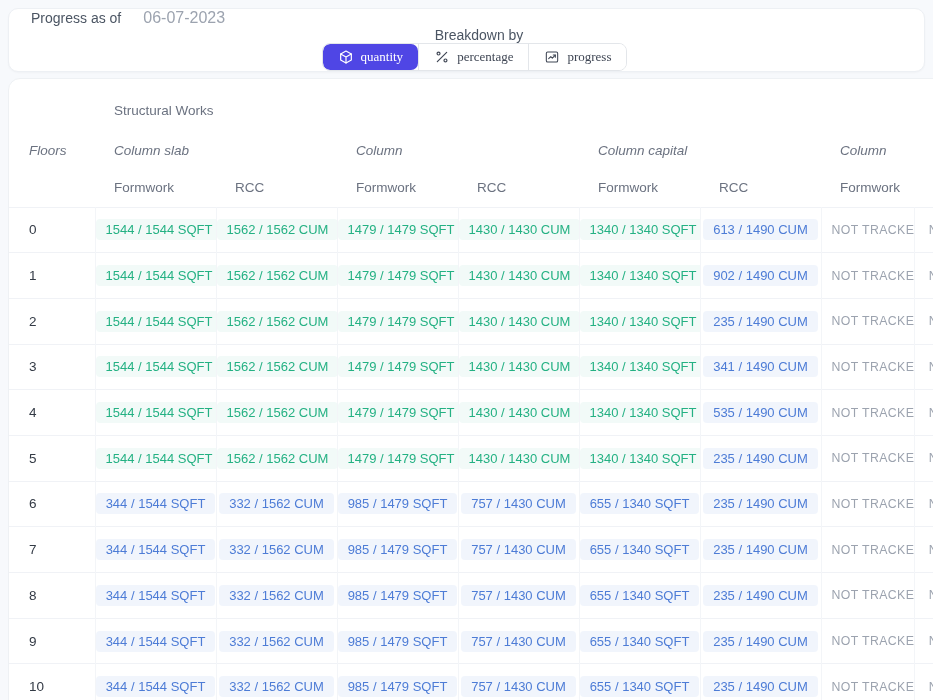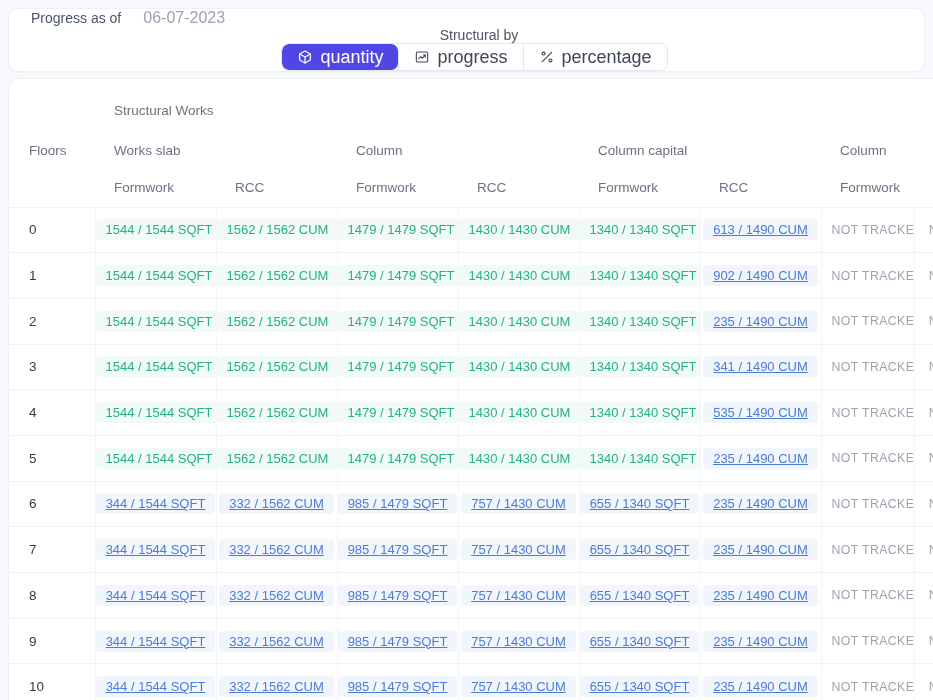--- a/index.html
+++ b/index.html
@@ -98,7 +98,7 @@
     <input class="date-input" type="text" value="06-07-2023" style="">
   </div>
   <div class="toolbar-divider"></div>
-  <span class="breakdown-label">Structural by</span>
+  <span class="breakdown-label">Breakdown by</span>
   <div class="seg-group">
       <button class="seg active">
         <span class="ico">

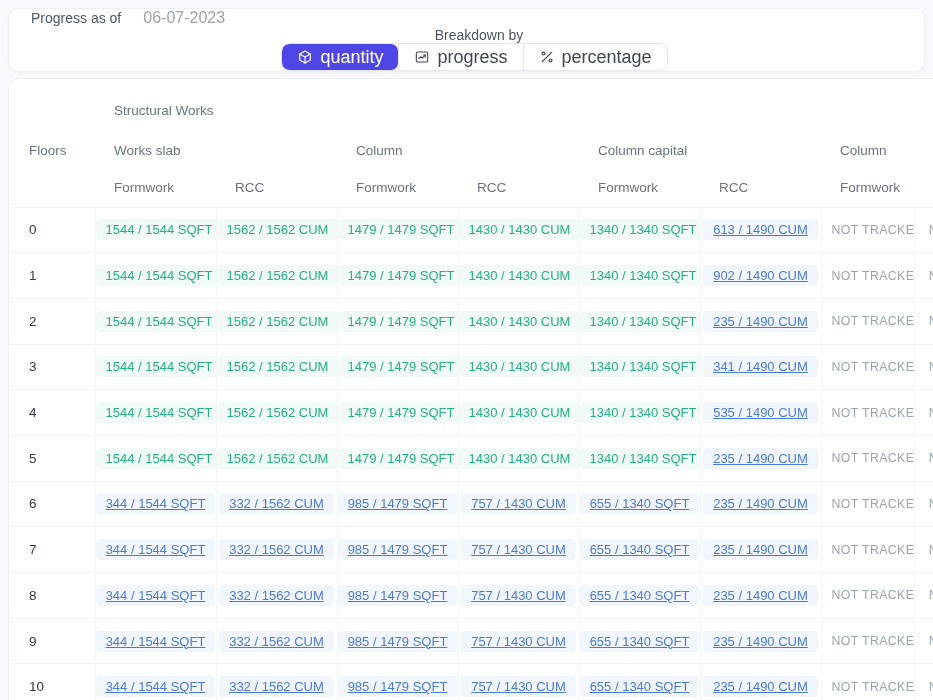--- a/index.html
+++ b/index.html
@@ -38,7 +38,7 @@
   .seg {
     display:flex; align-items:center; gap:7px;
     padding:0 15px; background:#ffffff; border:none; cursor:pointer;
-    font-family:Liberation Sans, sans-serif; font-size:18px; color:#3f4654;
+    font-family:Liberation Serif, serif; font-size:13px; color:#3f4654;
     border-left:1px solid #e3e6ea;
   }
   .seg:first-child { border-left:none; }

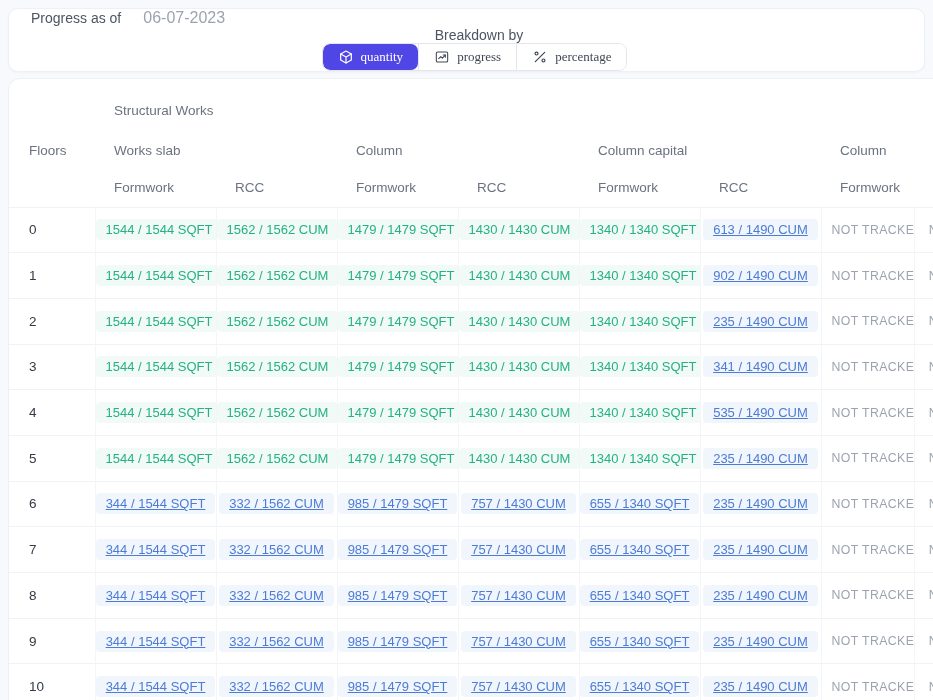--- a/index.html
+++ b/index.html
@@ -111,6 +111,16 @@
       </button>
       <button class="seg">
         <span class="ico">
+          <svg viewBox="0 0 24 24" fill="none" stroke="currentColor" stroke-width="1.8" stroke-linecap="round" stroke-linejoin="round">
+            <circle cx="6.8" cy="6.8" r="2.2"></circle>
+            <circle cx="17.2" cy="17.2" r="2.2"></circle>
+            <path d="M19 5L5 19"></path>
+          </svg>
+        </span>
+        <span class="seg-label">percentage</span>
+      </button>
+      <button class="seg">
+        <span class="ico">
           <svg viewBox="0 0 24 24" fill="none" stroke="currentColor" stroke-width="1.6" stroke-linecap="round" stroke-linejoin="round">
             <rect x="3.5" y="4.5" width="17" height="15" rx="2"></rect>
             <path d="M7 14.5l3.2-3.2 2.3 2.3 4.5-4.5"></path>
@@ -119,16 +129,6 @@
         </span>
         <span class="seg-label">progress</span>
       </button>
-      <button class="seg">
-        <span class="ico">
-          <svg viewBox="0 0 24 24" fill="none" stroke="currentColor" stroke-width="1.8" stroke-linecap="round" stroke-linejoin="round">
-            <circle cx="6.8" cy="6.8" r="2.2"></circle>
-            <circle cx="17.2" cy="17.2" r="2.2"></circle>
-            <path d="M19 5L5 19"></path>
-          </svg>
-        </span>
-        <span class="seg-label">percentage</span>
-      </button>
     </div>
 </div>
 

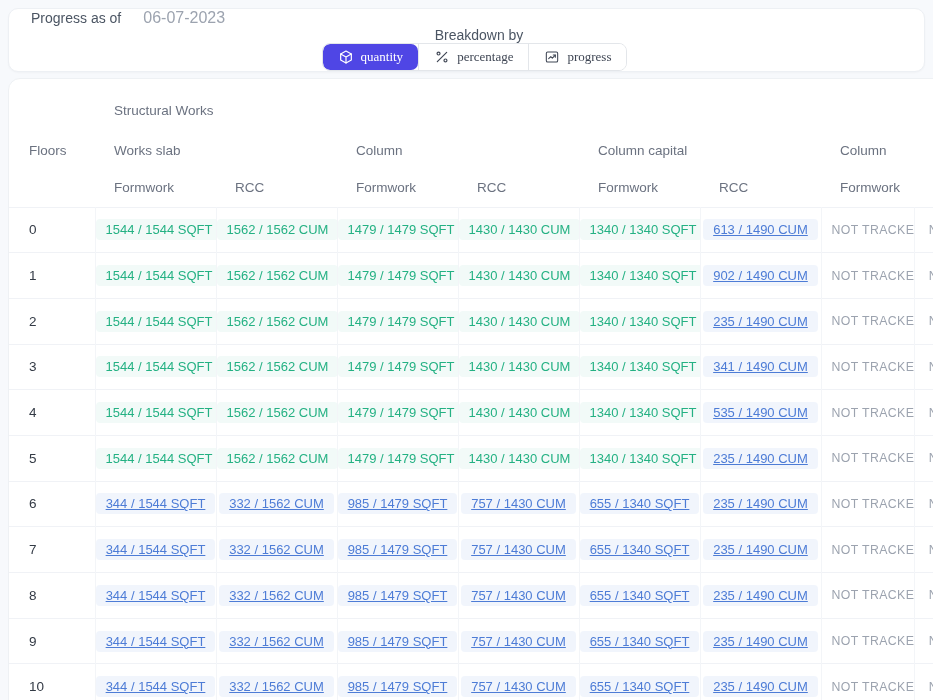--- a/index.html
+++ b/index.html
@@ -69,7 +69,7 @@
     text-align:left; padding-left:19px; white-space:nowrap;
   }
   thead tr.h-group th { height:42px; }
-  thead tr.h-cols  th { height:38px; }
+  thead tr.h-cols  th { height:38px;font-style:italic; }
   thead tr.h-subs  th { height:38px; }
   thead th.floors-th { padding-left:20px; }
   tbody tr { border-top:1px solid #f0f2f6; }

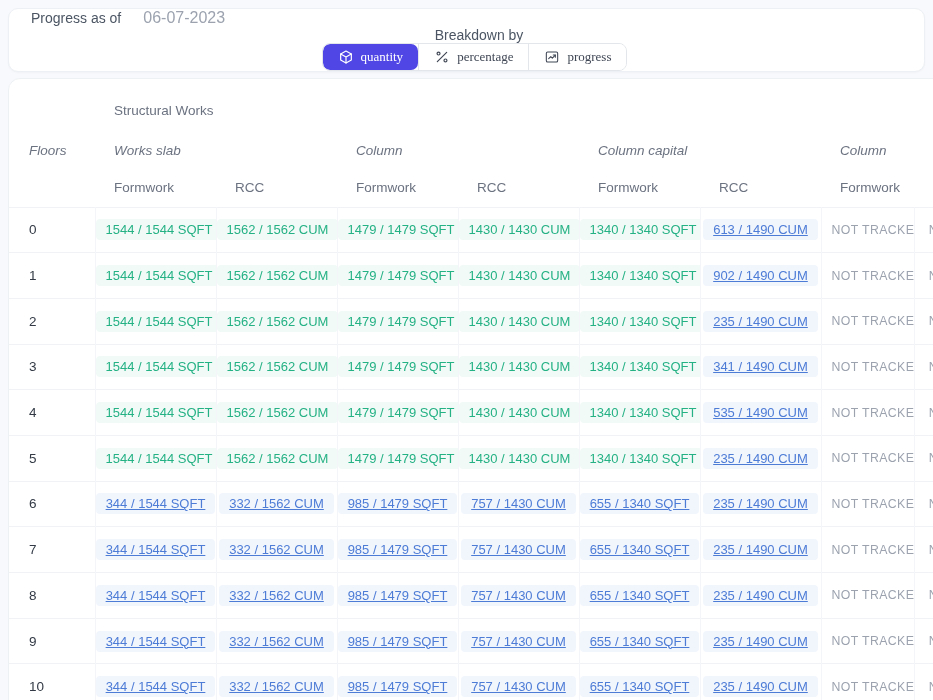--- a/index.html
+++ b/index.html
@@ -152,7 +152,7 @@
         </tr>
         <tr class="h-cols">
           <th class="floors-th">Floors</th>
-          <th colspan="2">Works slab</th>
+          <th colspan="2">Column slab</th>
           <th colspan="2">Column</th>
           <th colspan="2">Column capital</th>
           <th colspan="1">Column</th>

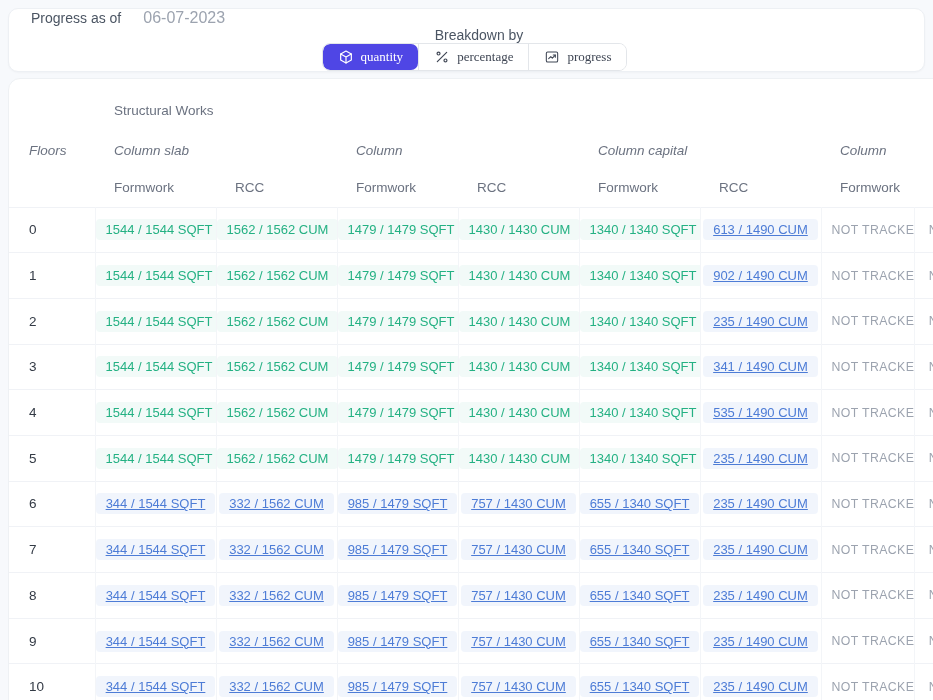--- a/index.html
+++ b/index.html
@@ -83,7 +83,7 @@
   }
   .val { display:inline-block; padding:3px 10px; border-radius:4px; }
   .val.complete { color:var(--complete,#24b183); background:rgba(36,177,131,.06);text-align:right; }
-  .val.partial  { color:var(--partial,#4d7cd6);  background:rgba(77,124,214,.08);text-decoration:underline; }
+  .val.partial  { color:var(--partial,#4d7cd6);  background:rgba(77,124,214,.08); }
   .val.untracked{
     color:var(--untracked,#9ca3af); background:transparent;
     font-size:12.3px; letter-spacing:.4px;

